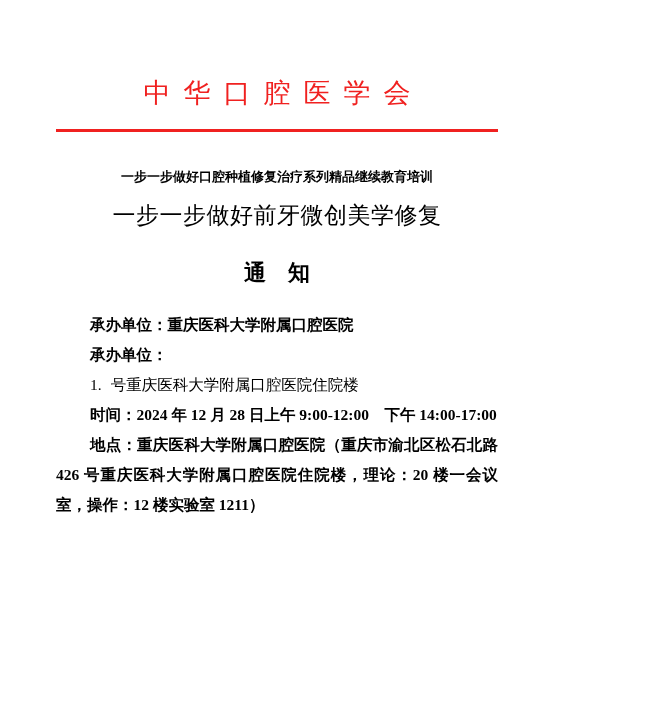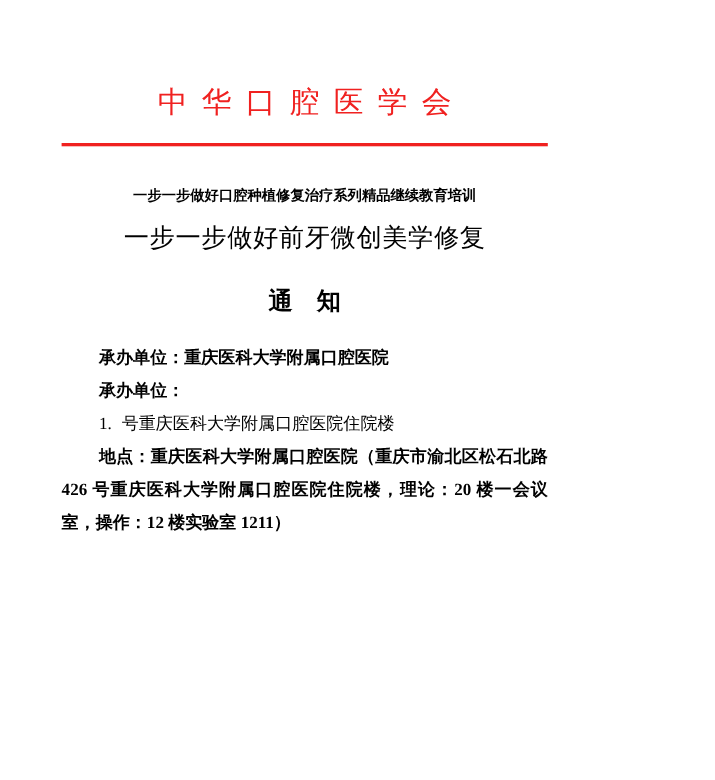--- a/index.html
+++ b/index.html
@@ -109,6 +109,9 @@
       <span class="num">1.</span><span>号重庆医科大学附属口腔医院住院楼</span>
     </p>
 
+    <p>
+      <span class="b">时间：</span><span class="b">2024 年 12 月 28 日上午 9:00-12:00　下午 14:00-17:00</span>
+    </p>
 
     <p class="justified">
       <span class="b">地点：</span><span class="b">重庆医科大学附属口腔医院（重庆市渝北区松石北路 426 号重庆医科大学附属口腔医院住院楼，理论：20 楼一会议室，操作：12 楼实验室 1211）</span>

